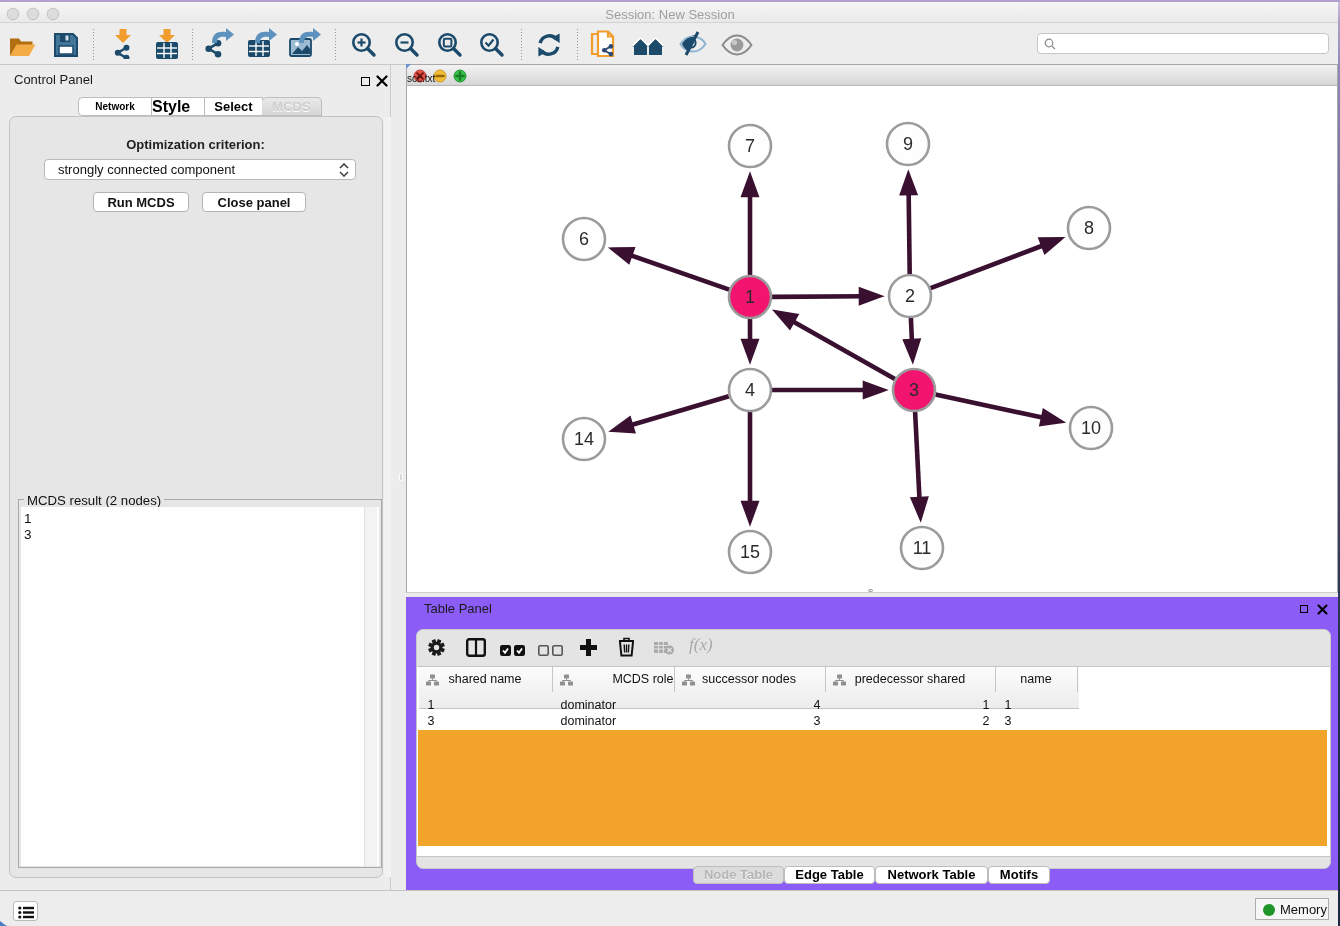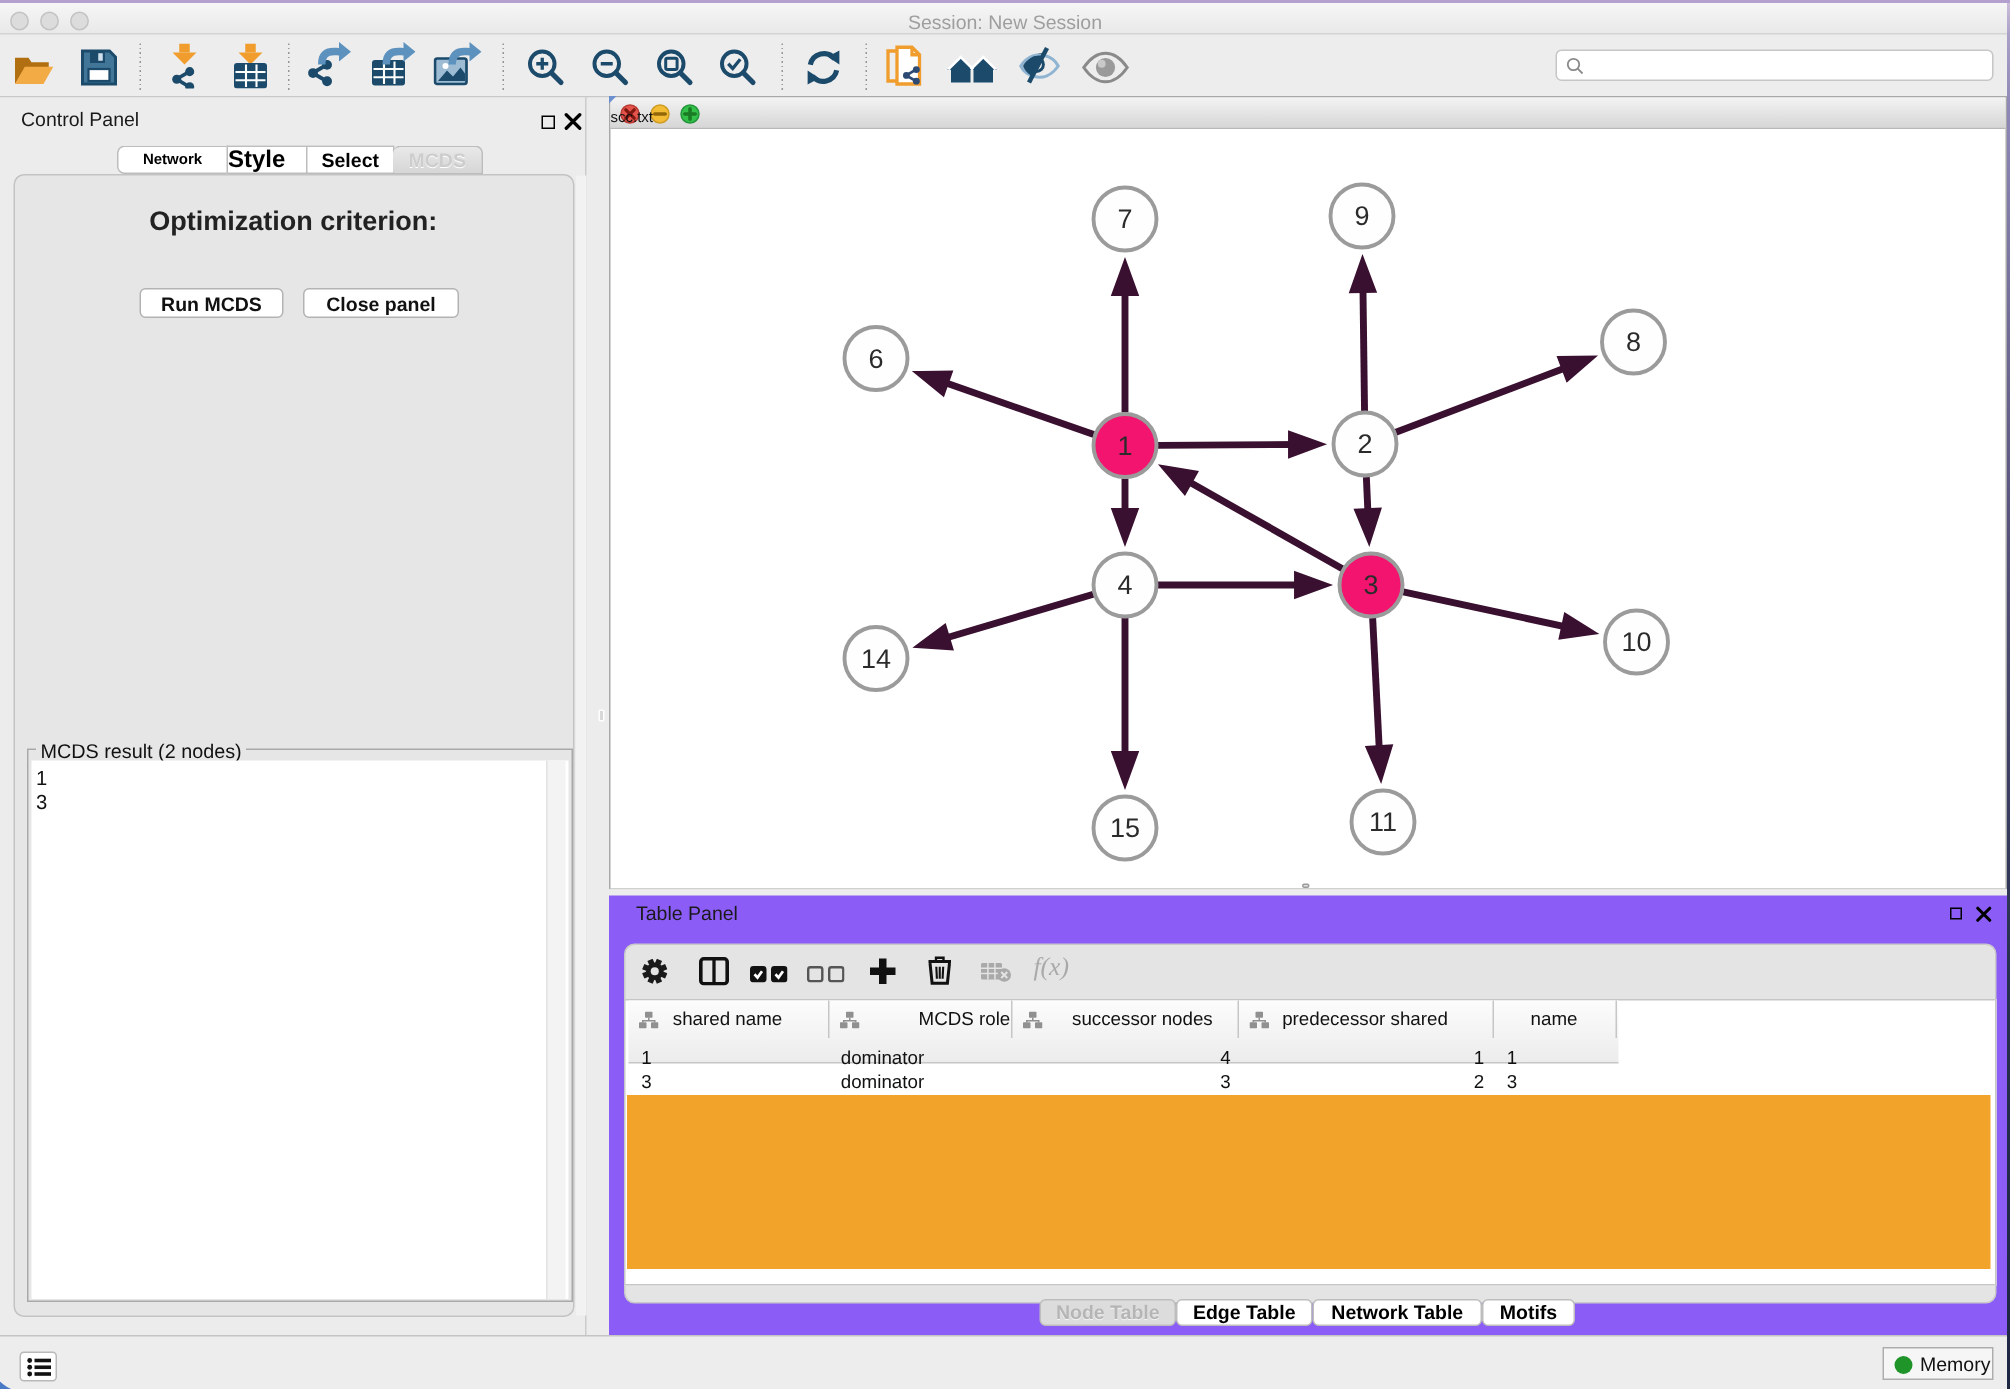--- a/index.html
+++ b/index.html
@@ -198,7 +198,7 @@
     <div style="width:60px;background:linear-gradient(#e9e9e9,#d6d6d6);border:1px solid #bdbdbd;border-left:none;border-radius:5px 5px 0 0;margin-left:-1px;font-size:13px;text-align:center;line-height:18px;color:#cdcdcd;text-shadow:0 1px 0 #fff">MCDS</div>
   </div>
 
-  <div class="abs" style="left:0;top:72px;width:391px;text-align:center;font-size:18px;font-weight:bold;color:#222">Optimization criterion:</div>
+  <div class="abs" style="left:0;top:72px;width:391px;text-align:center;font-size:13px;font-weight:bold;color:#222">Optimization criterion:</div>
   <div class="btn" style="left:93px;top:127px;width:96px;height:20px;line-height:19px">Run MCDS</div>
   <div class="btn" style="left:202px;top:127px;width:104px;height:20px;line-height:19px">Close panel</div>
 

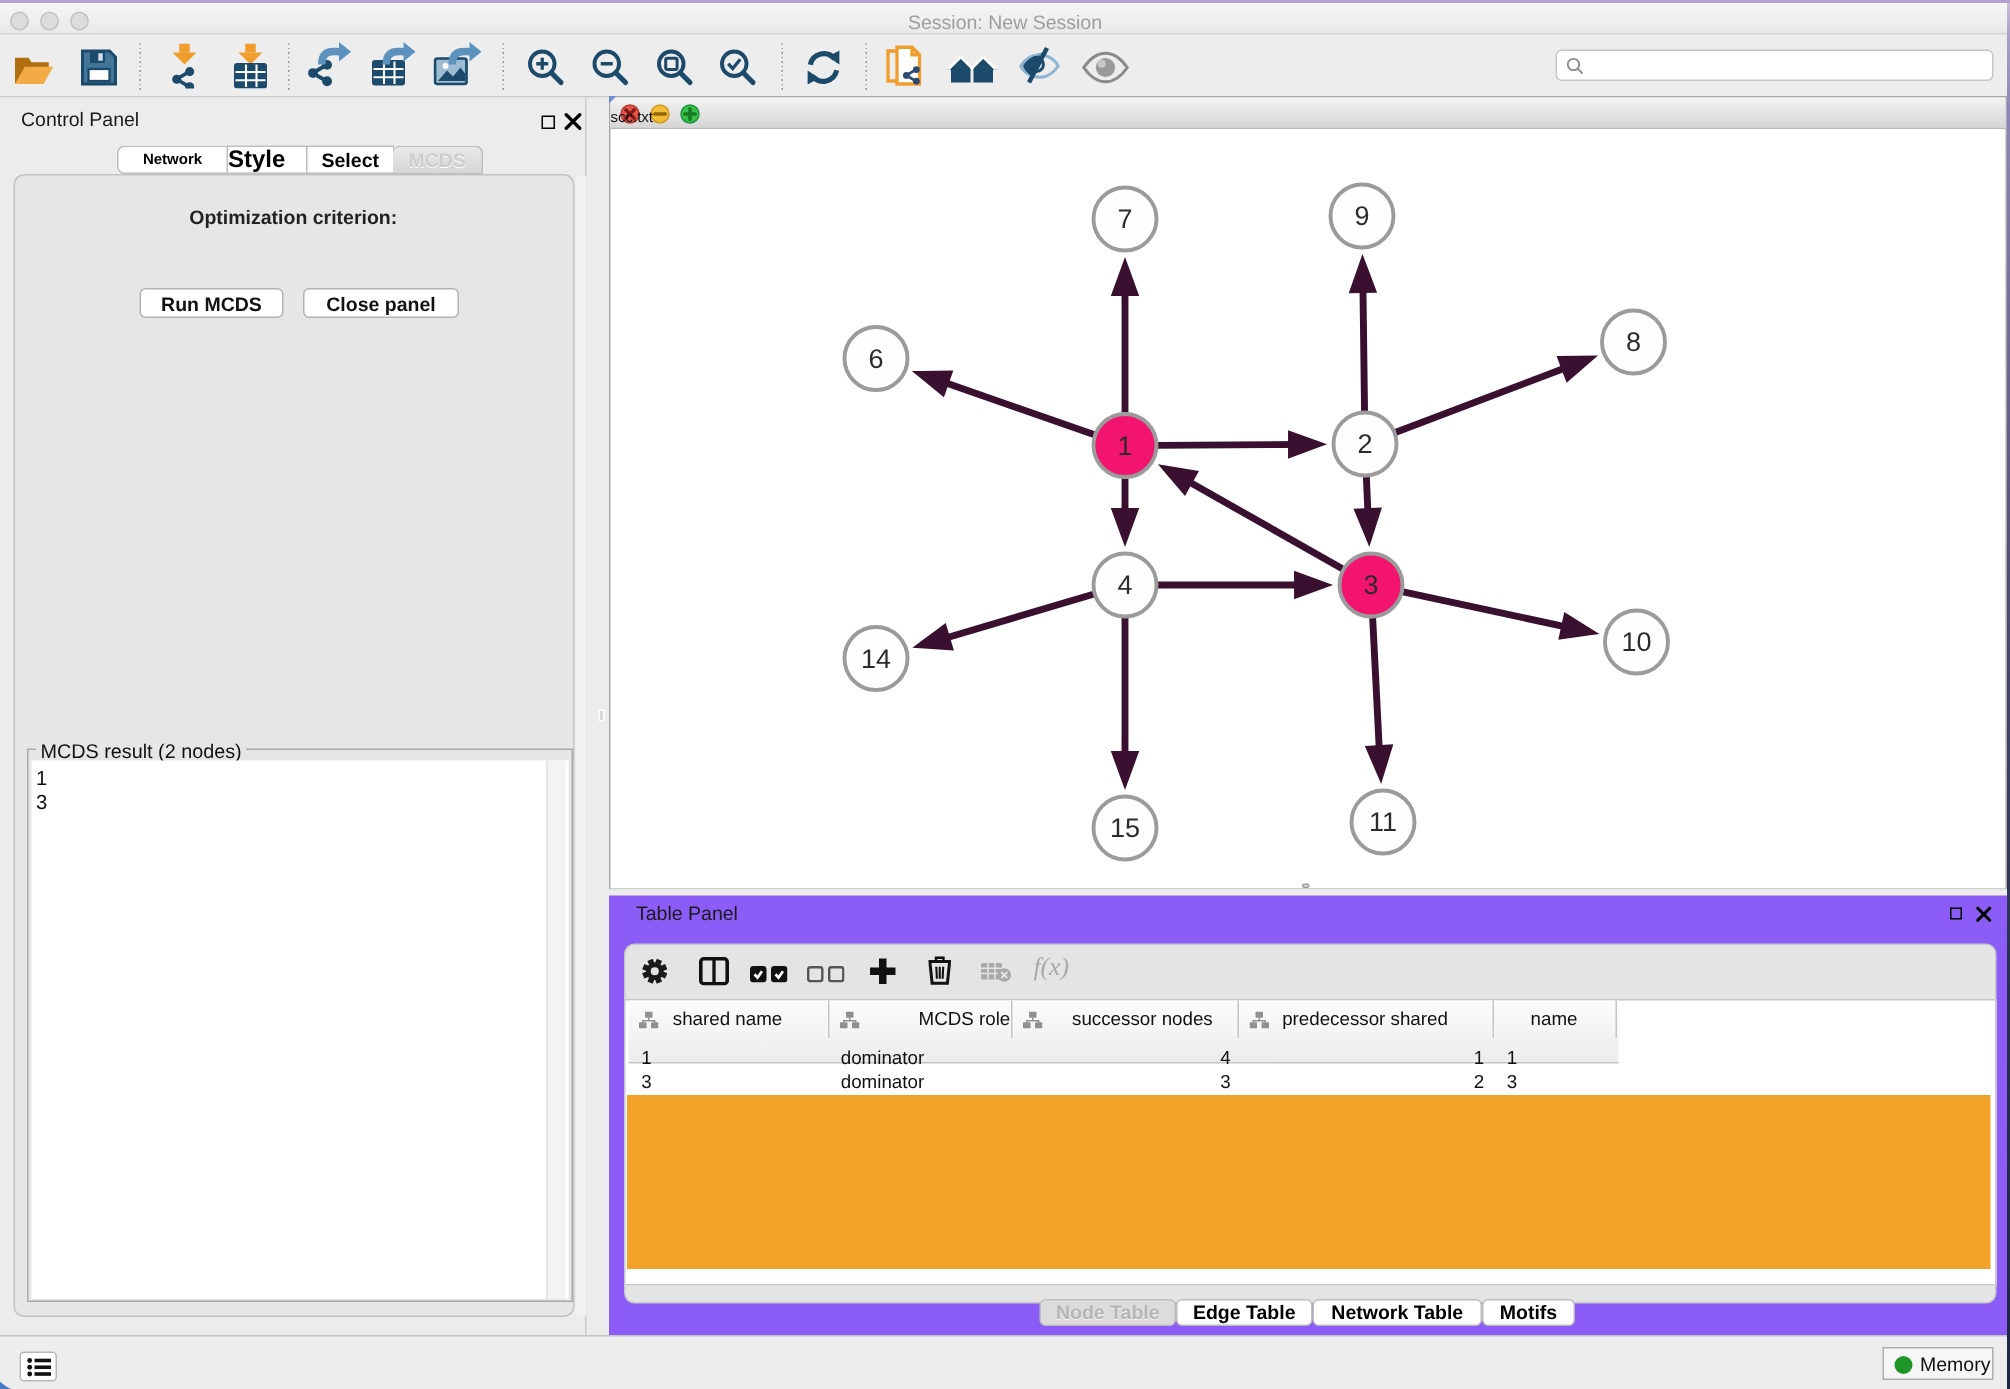--- a/index.html
+++ b/index.html
@@ -199,6 +199,13 @@
   </div>
 
   <div class="abs" style="left:0;top:72px;width:391px;text-align:center;font-size:13px;font-weight:bold;color:#222">Optimization criterion:</div>
+  <div class="abs" style="left:44px;top:94px;width:312px;height:21px;background:#fff;border:1px solid #b9b9b9;border-radius:4px">
+    <div class="abs" style="left:13px;top:2px;font-size:13px;color:#111">strongly connected component</div>
+    <div class="abs" style="left:293px;top:3px"><svg width="12" height="14" viewBox="0 0 12 14" style="">
+          <path d="M2 5 L6 1 L10 5" fill="none" stroke="#444" stroke-width="1.6"></path>
+          <path d="M2 9 L6 13 L10 9" fill="none" stroke="#444" stroke-width="1.6"></path>
+        </svg></div>
+  </div>
   <div class="btn" style="left:93px;top:127px;width:96px;height:20px;line-height:19px">Run MCDS</div>
   <div class="btn" style="left:202px;top:127px;width:104px;height:20px;line-height:19px">Close panel</div>
 

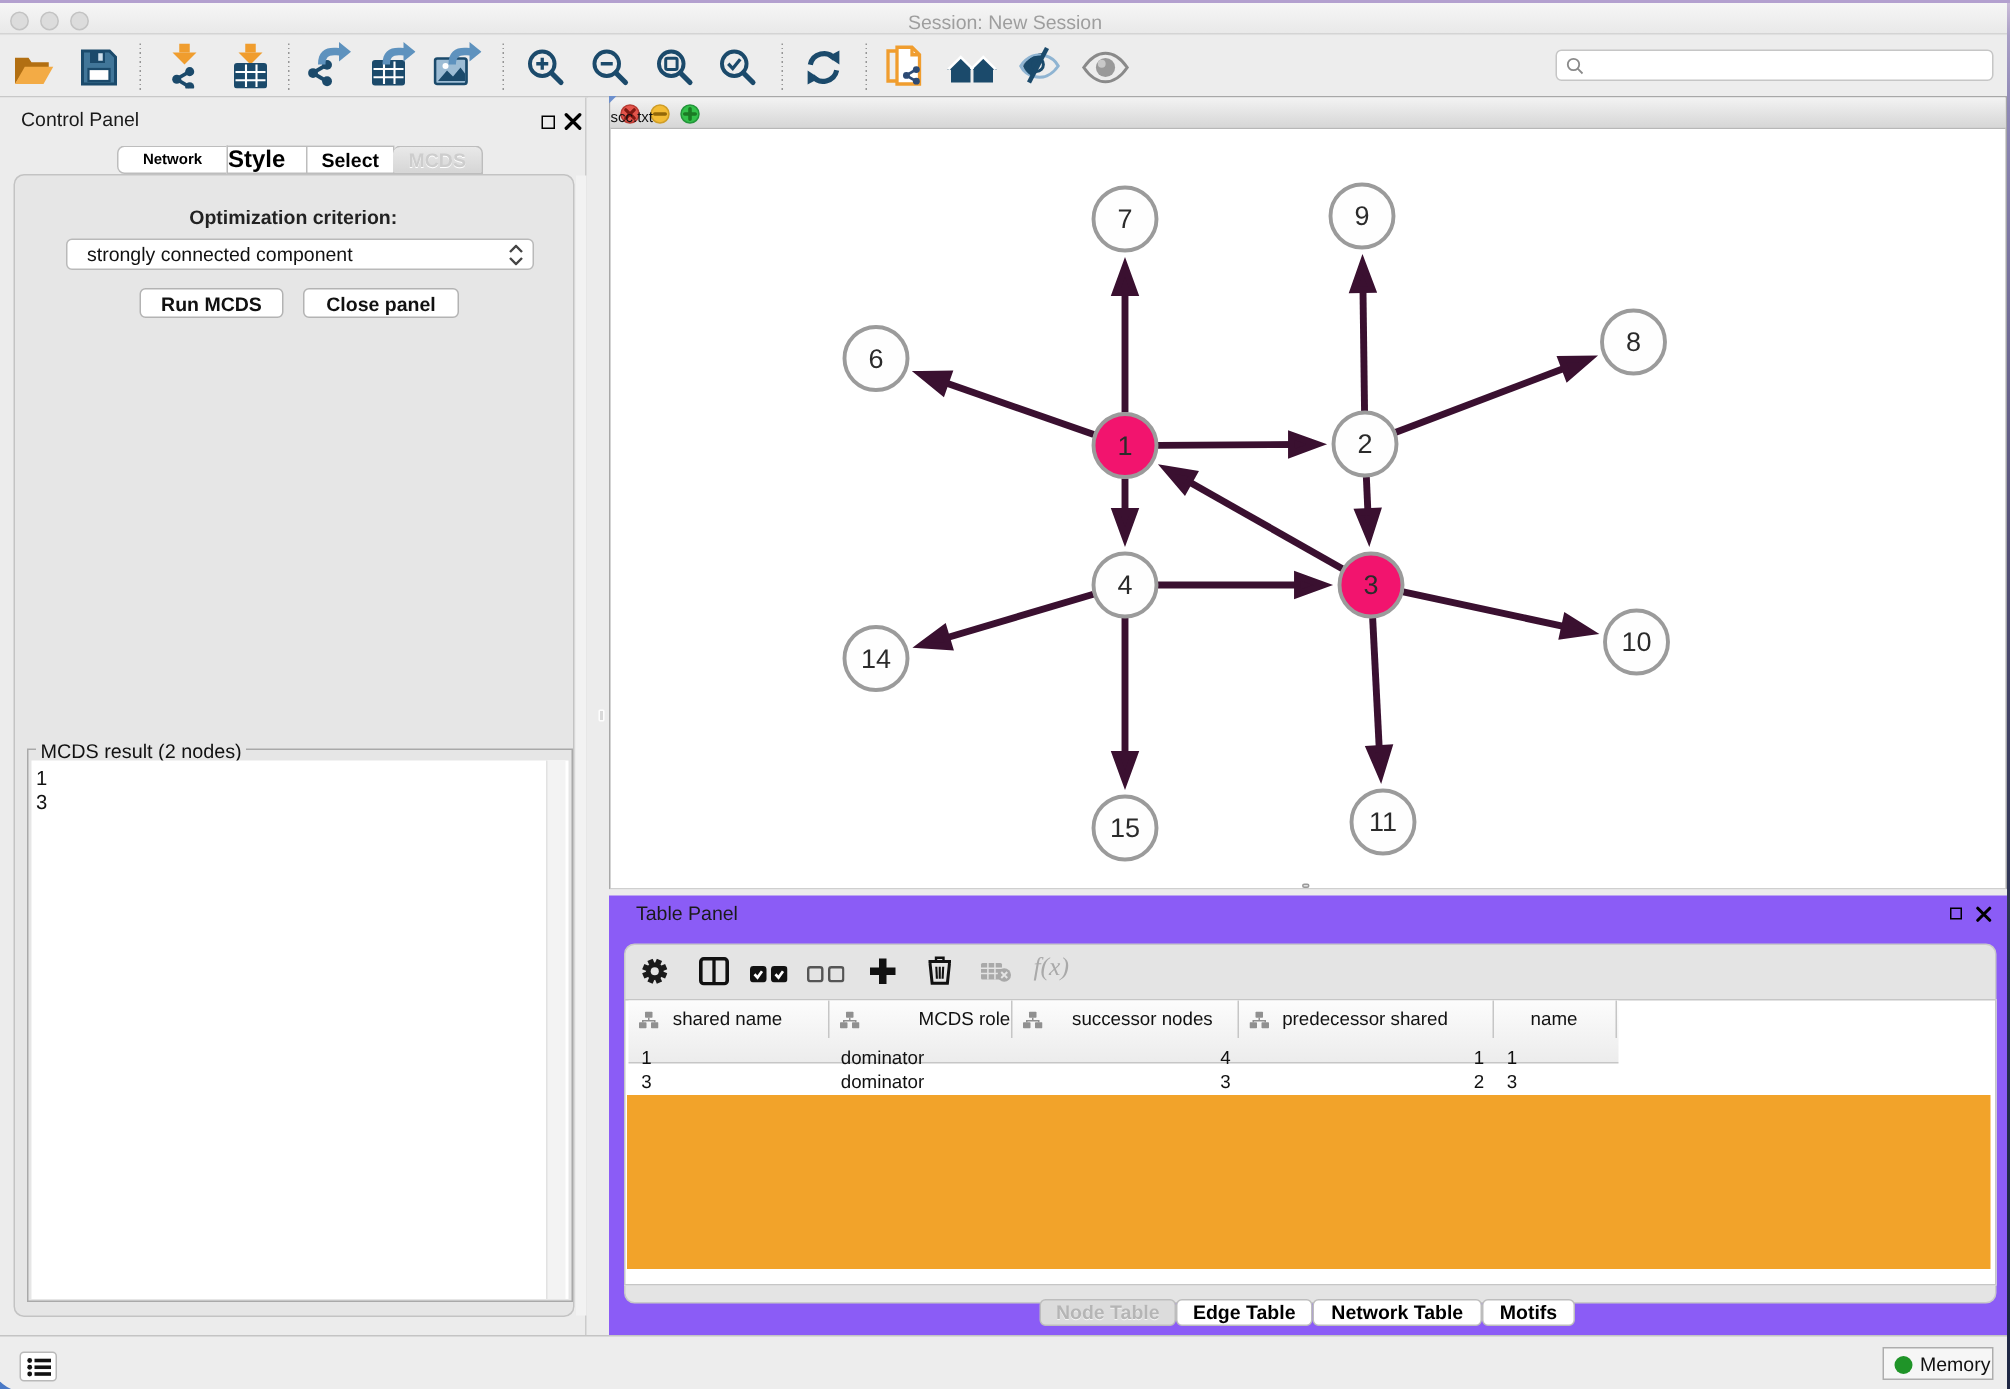--- a/index.html
+++ b/index.html
@@ -403,7 +403,7 @@
                   <path d="M6.5 4.5 v2 M2.5 7.5 v-1 h8 v1"></path>
                 </g>
               </svg></span>
-            <span class="abs" style="left:0;right:16px;top:5px;text-align:right">successor nodes</span>
+            <span class="abs" style="left:0;right:1px;top:5px;text-align:center">successor nodes</span>
           </div>
         <div class="abs" style="left:407px;top:0;width:170px;height:25px;border-right:1px solid #c6c6c6">
             <span class="abs" style="left:7px;top:7px"><svg width="13" height="12" viewBox="0 0 13 12" style="">

